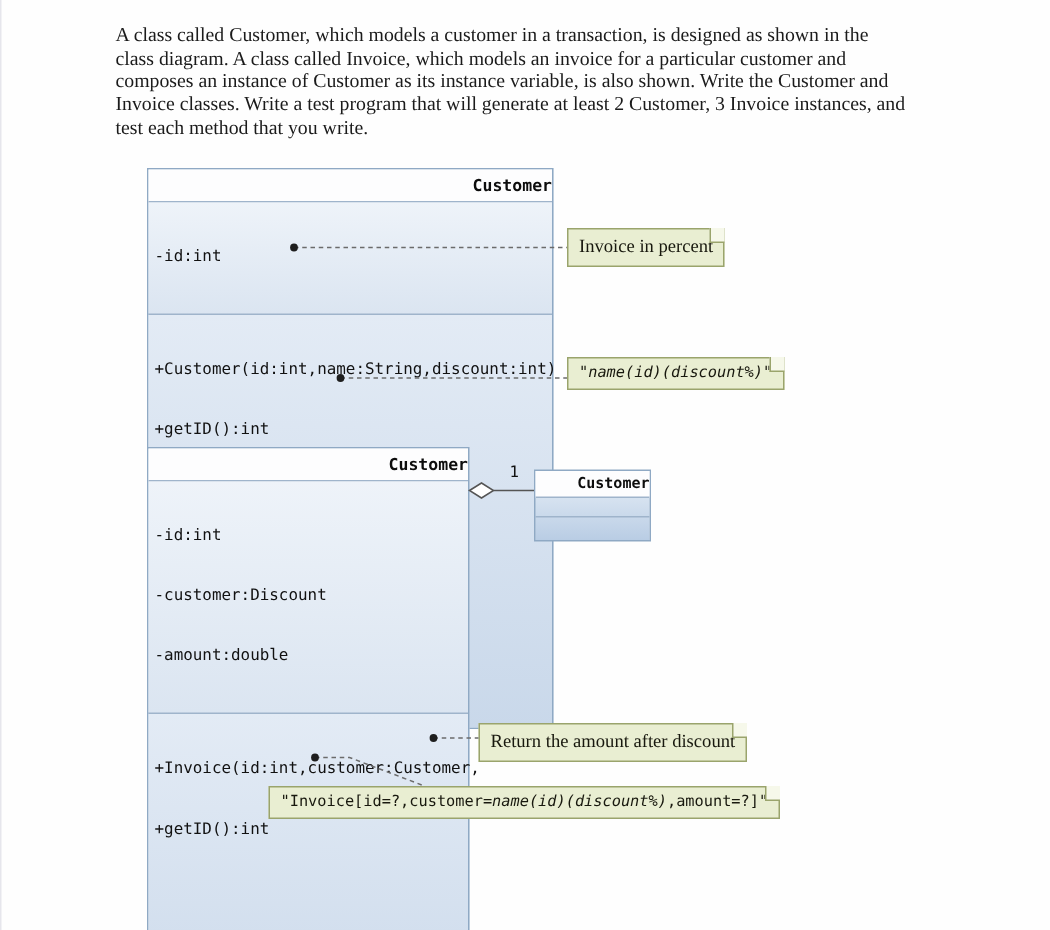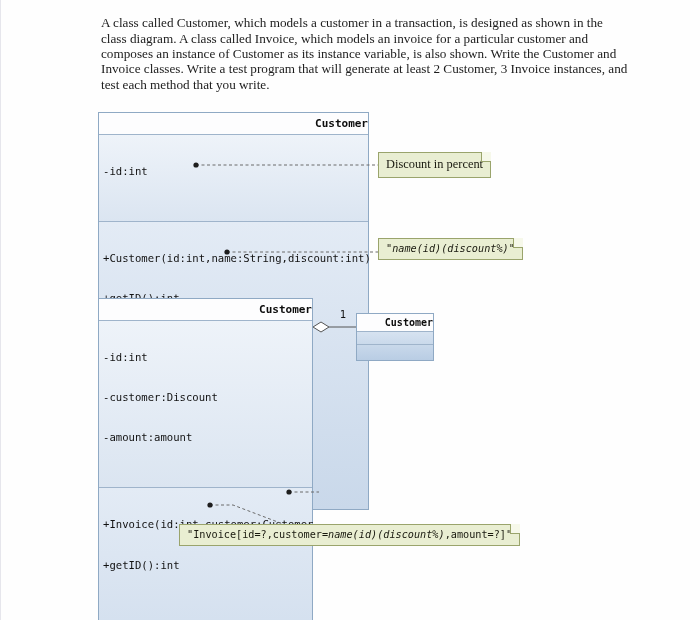--- a/index.html
+++ b/index.html
@@ -26,7 +26,7 @@
   
   .intro {
     position: absolute;
-    left: 100px;
+    left: 76px;
     top: 2px;
     width: 528px;
     font-family: "Liberation Serif", serif;

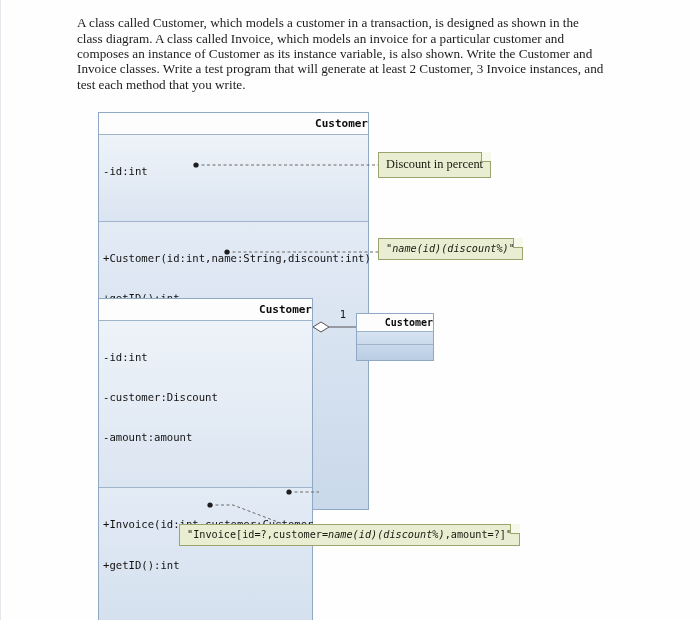--- a/index.html
+++ b/index.html
@@ -57,7 +57,7 @@
   }
   .uml-compartment {
     box-sizing: border-box;
-    padding: 3px 0 16px 4px;
+    padding: 3px 0 4px 4px;
     font-size: 10.6px;
     line-height: 13.4px;
     color: #111111;

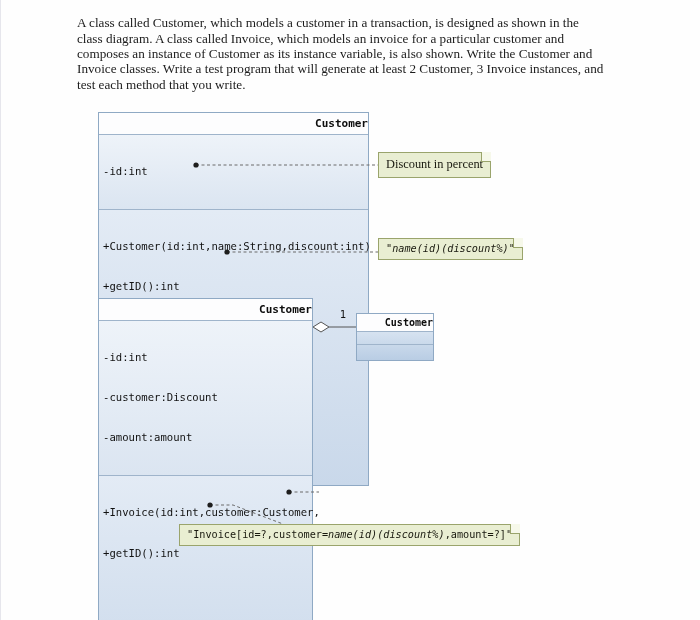--- a/index.html
+++ b/index.html
@@ -182,7 +182,7 @@
 
   <div class="note serif-note" id="note-discount">
     <span class="fold"></span>
-    <span>Discount in percent</span>
+    <span>Invoice in percent</span>
   </div>
 
   <div class="note" id="note-tostring-customer">

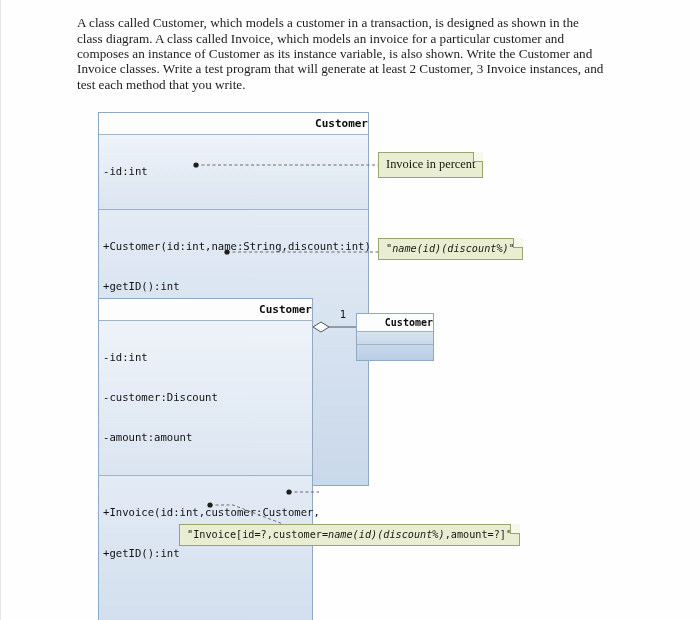--- a/index.html
+++ b/index.html
@@ -157,7 +157,7 @@
     <div class="uml-compartment comp-attrs">
       <span class="uml-line">-id:int</span>
       <span class="uml-line">-customer:Discount</span>
-      <span class="uml-line">-amount:amount</span>
+      <span class="uml-line">-amount:double</span>
     </div>
     <div class="uml-compartment comp-ops">
       <span class="uml-line">+Invoice(id:int,customer:Customer,</span>

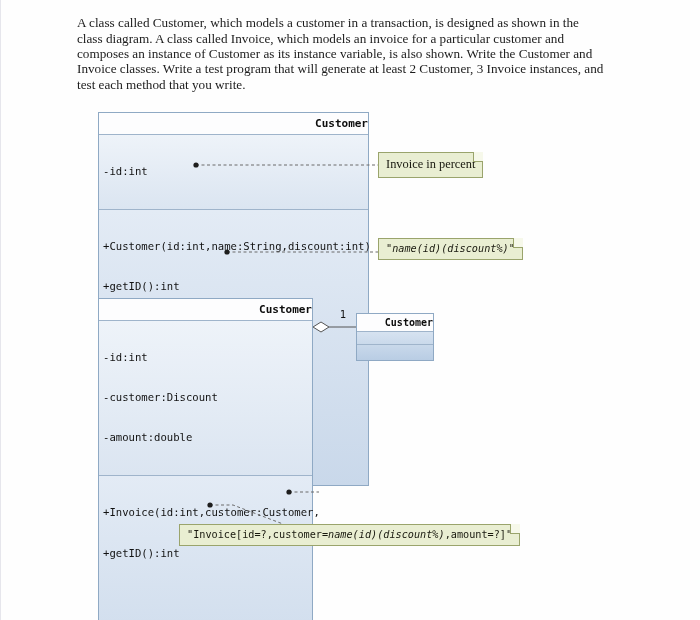--- a/index.html
+++ b/index.html
@@ -190,6 +190,10 @@
     <span>"</span><span class="ital">name(id)(discount%)</span><span>"</span>
   </div>
 
+  <div class="note serif-note" id="note-afterdiscount">
+    <span class="fold"></span>
+    <span>Return the amount after discount</span>
+  </div>
 
   <div class="note" id="note-tostring-invoice">
     <span class="fold"></span>

